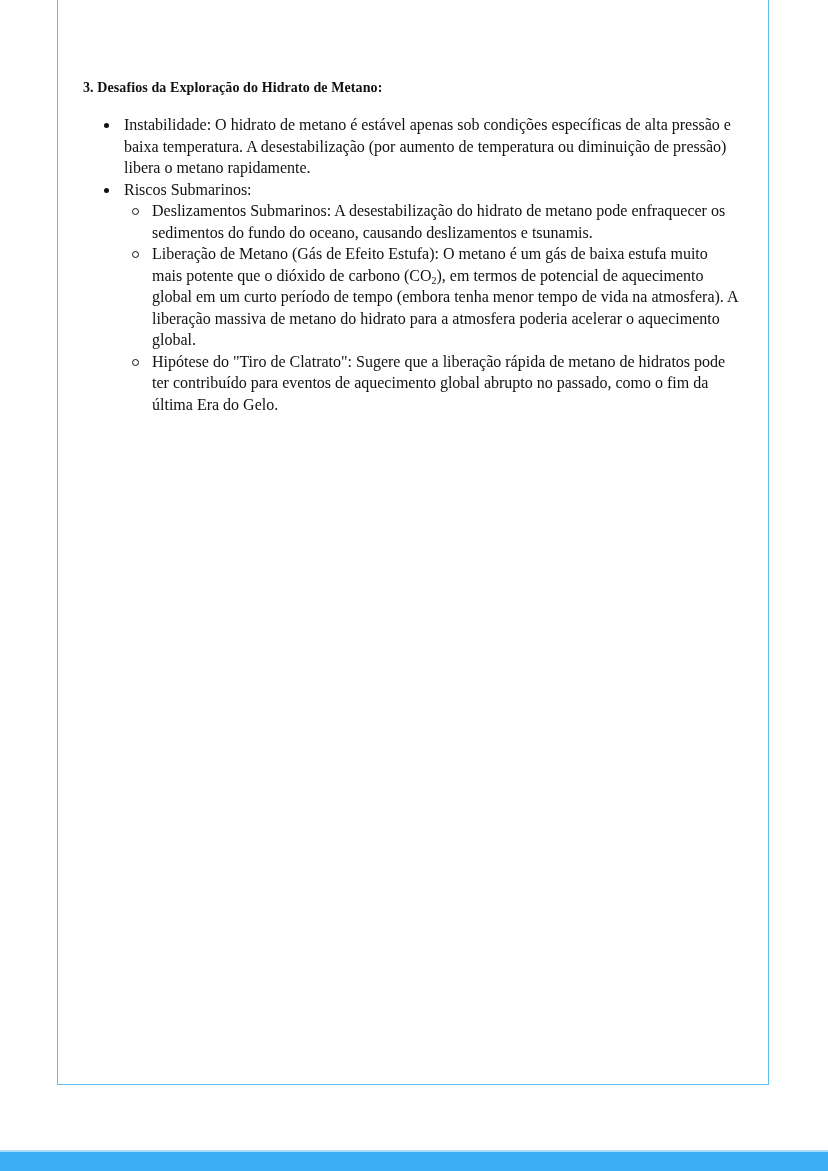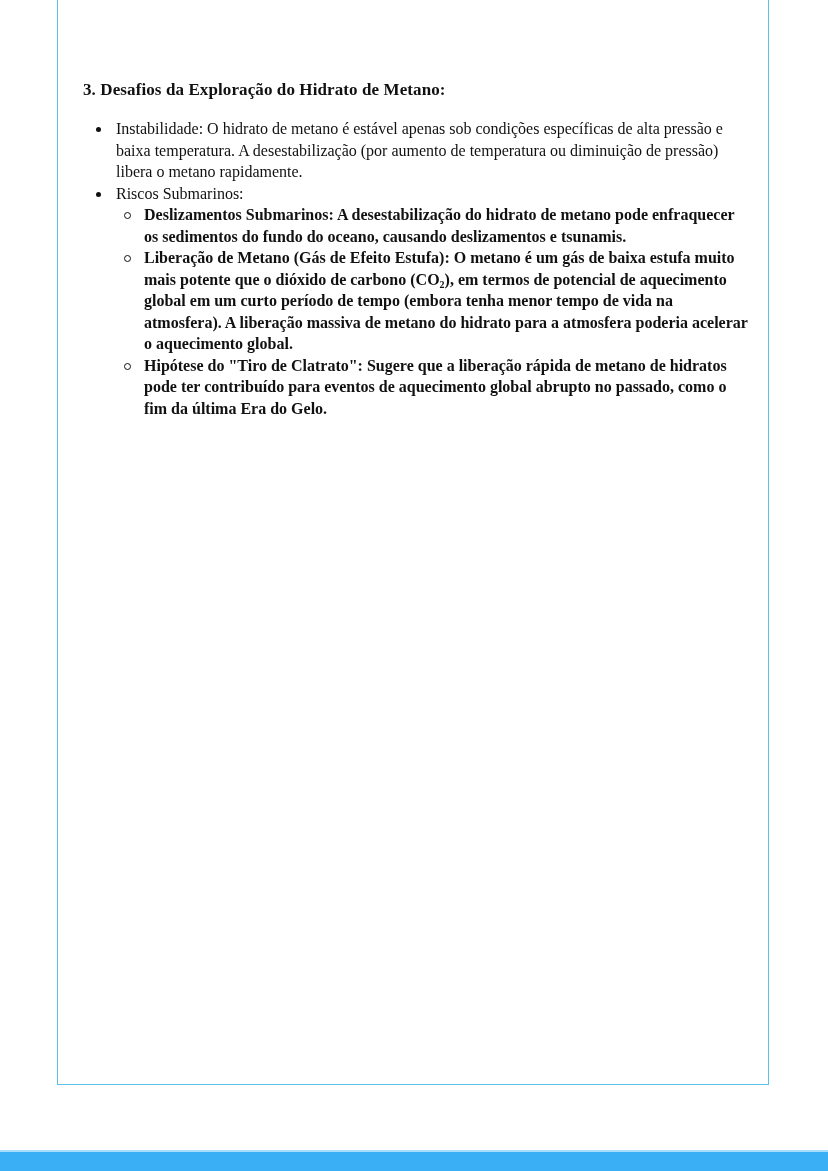--- a/index.html
+++ b/index.html
@@ -32,7 +32,7 @@
       width: 670px;
     }
     .section-heading {
-      font-size: 17px;
+      font-size: 14px;
       font-weight: bold;
       margin: 0 0 18px 0;
       letter-spacing: 0.1px;

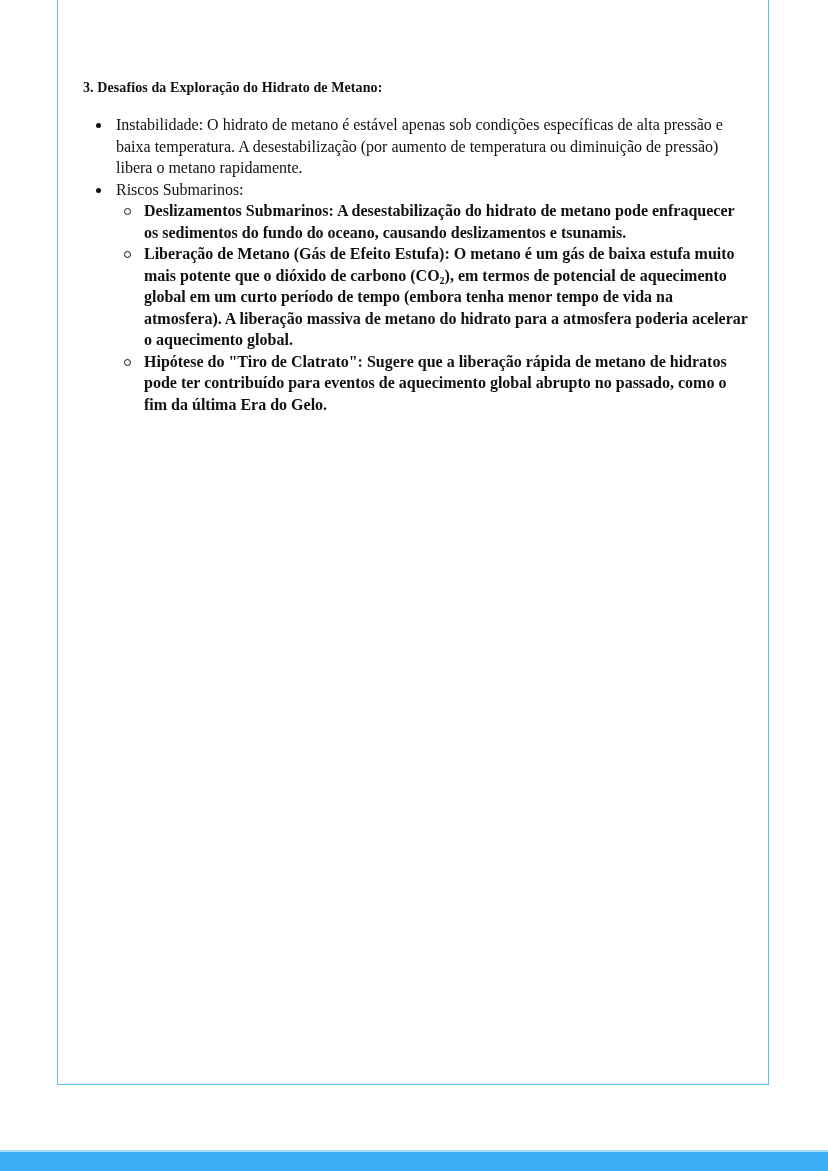--- a/index.html
+++ b/index.html
@@ -39,7 +39,7 @@
     }
     ul.level-1 {
       list-style: none;
-      margin: 4px;
+      margin: 12px;
       padding: 0;
     }
     ul.level-1 > li {

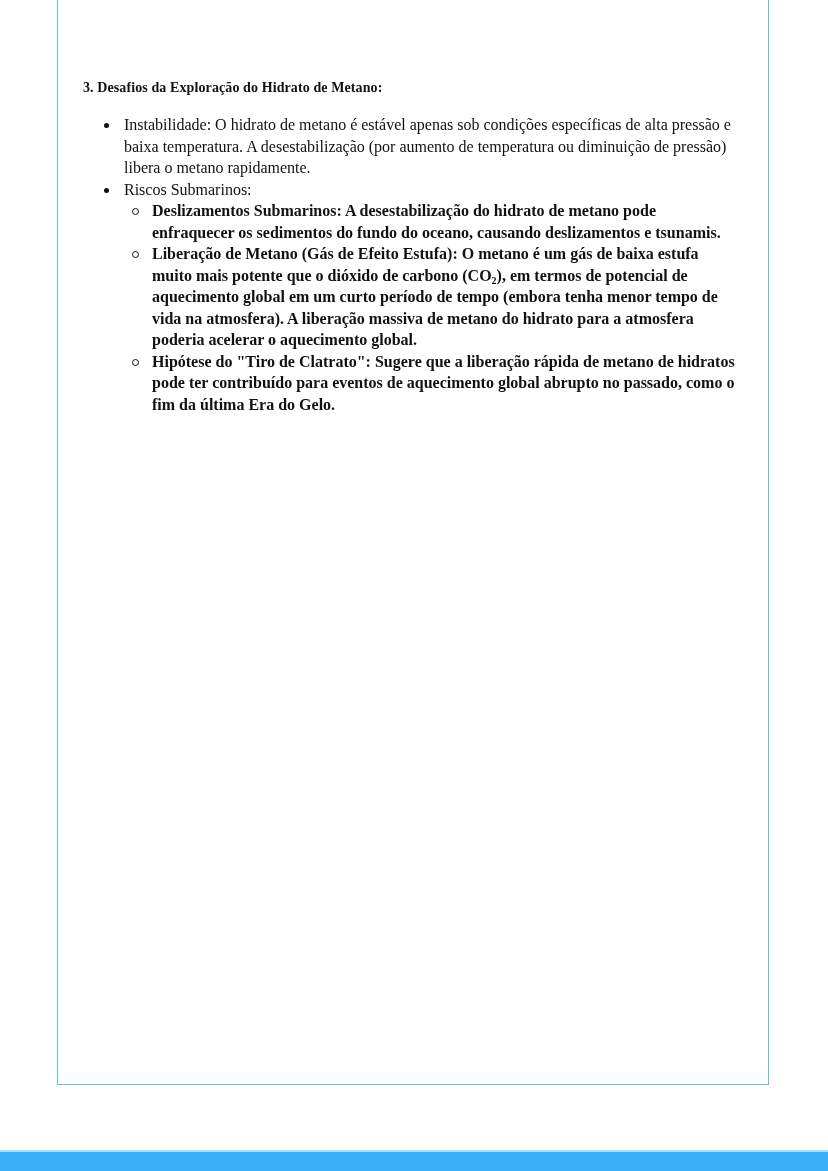--- a/index.html
+++ b/index.html
@@ -67,7 +67,6 @@
       padding-left: 28px;
       font-size: 16px;
       line-height: 21.5px;
-      font-weight: bold;
     }
     ul.level-2 > li > .bullet {
       position: absolute;

